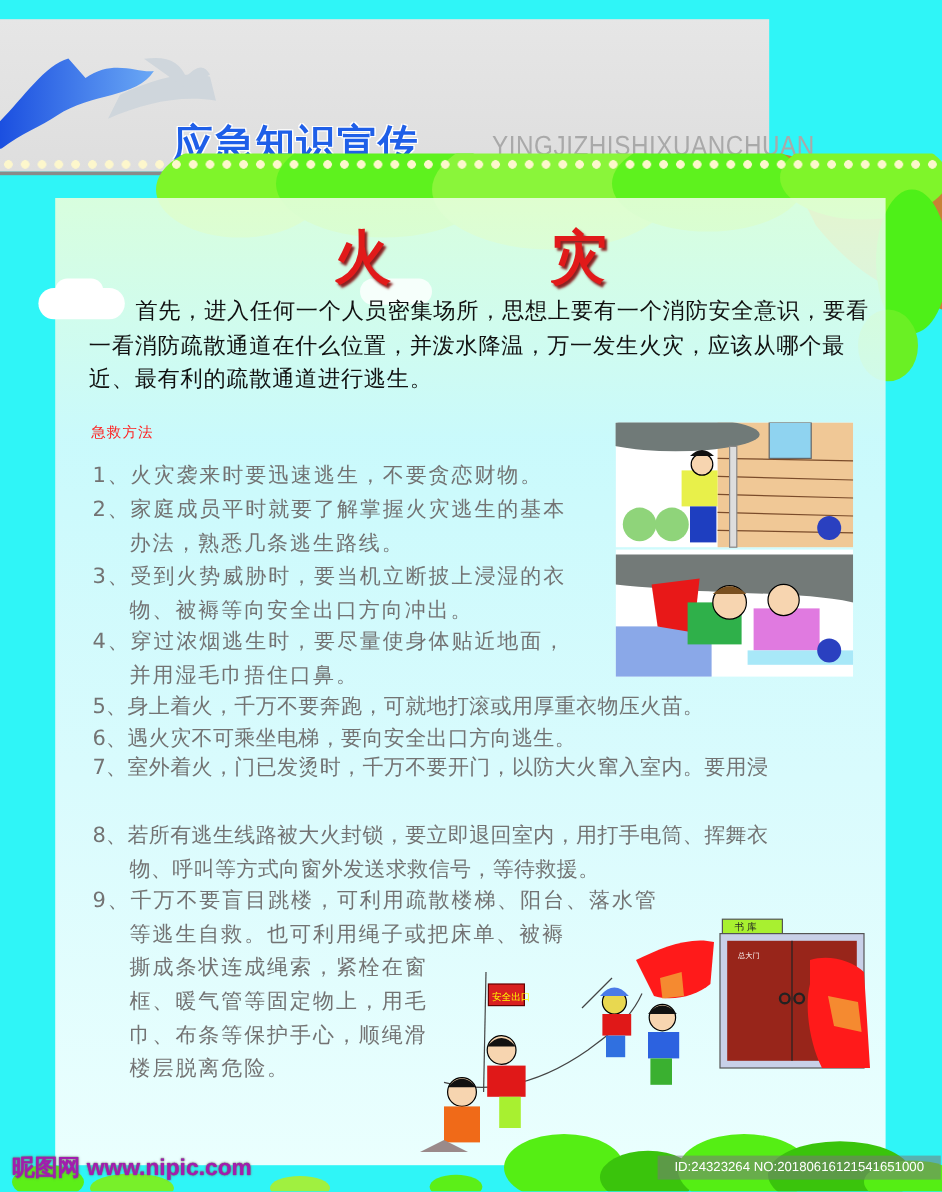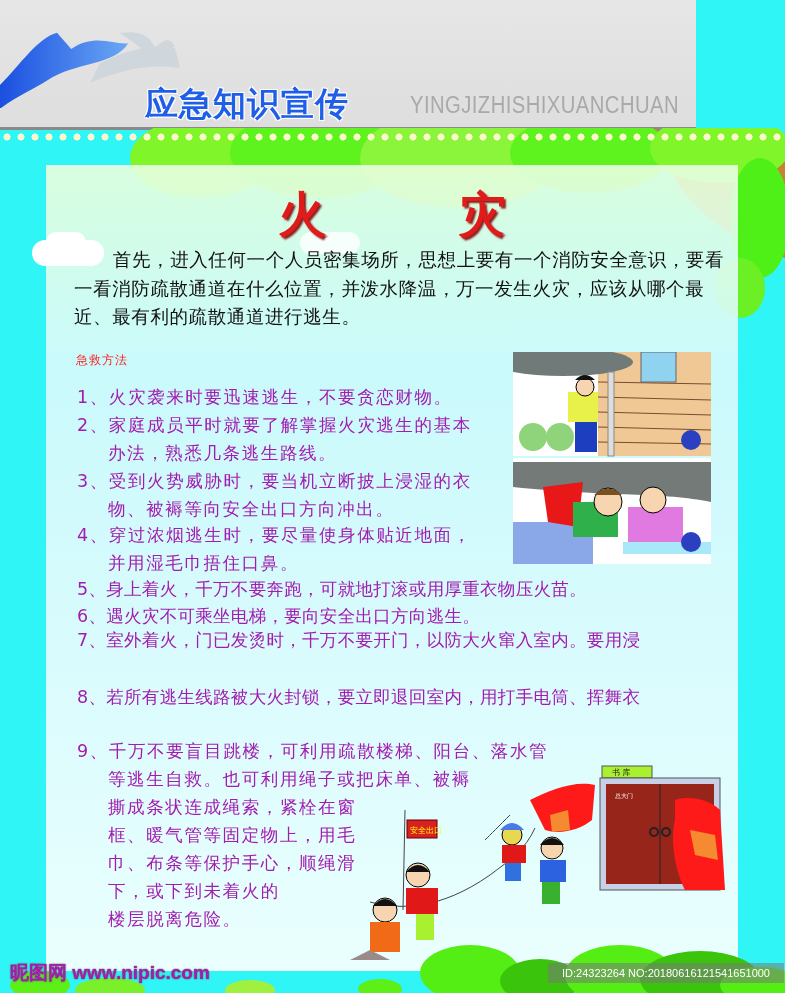--- a/index.html
+++ b/index.html
@@ -4,7 +4,7 @@
 <style>
   html,body{margin:0;padding:0;}
   body{width:785px;height:993px;position:relative;overflow:hidden;background:#2ff5f7;font-family:"DejaVu Sans","Liberation Sans",sans-serif;}
-  .header{position:absolute;left:0;top:0;width:696px;height:127px;background:linear-gradient(#e6e6e6,#dedede);border-bottom:3px solid #8a8a8a;}
+  .header{position:absolute;left:0;top:16px;width:641px;height:127px;background:linear-gradient(#e6e6e6,#dedede);border-bottom:3px solid #8a8a8a;}
   .swoosh{position:absolute;}
   .hdr-title{position:absolute;left:145px;top:82px;font-size:33px;font-weight:bold;color:#1f5fe8;letter-spacing:1px;text-shadow:1px 1px 0 #fff,-1px -1px 0 #fff,1px -1px 0 #fff,-1px 1px 0 #fff;font-family:"DejaVu Sans",sans-serif;}
   .hdr-sub{position:absolute;left:410px;top:92px;font-size:23px;color:#a9a9a9;font-family:"Liberation Sans",sans-serif;letter-spacing:0.5px;transform:scaleX(0.88);transform-origin:left;}

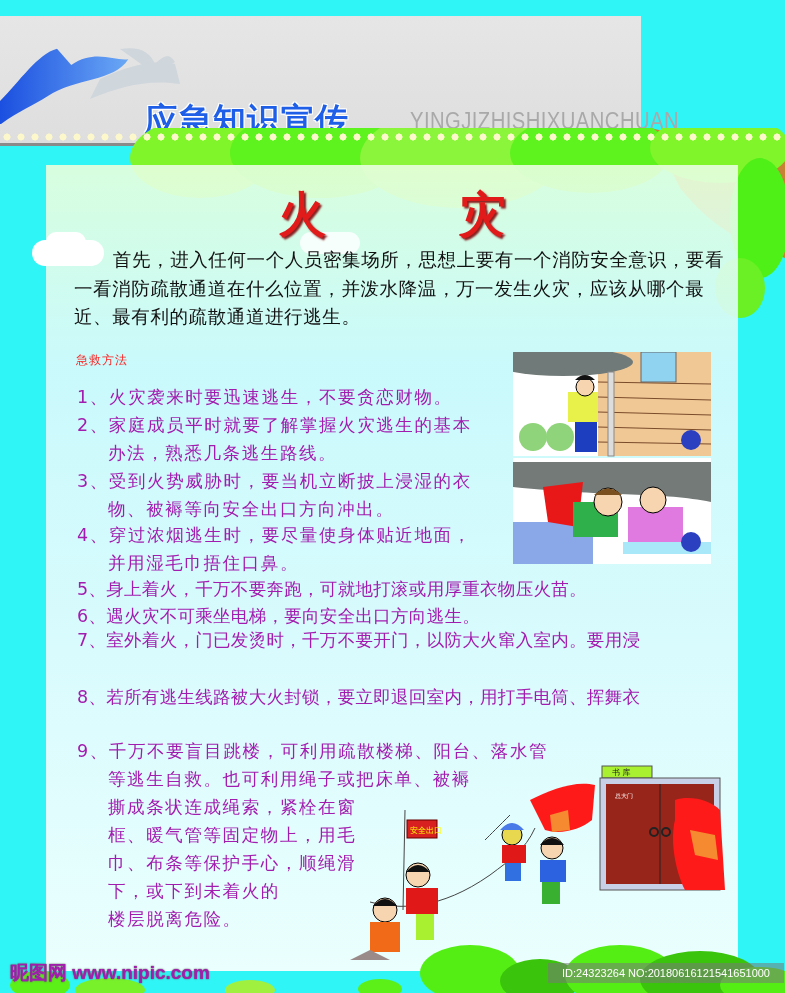--- a/index.html
+++ b/index.html
@@ -15,7 +15,7 @@
   .title{position:absolute;top:183px;font-size:48px;font-weight:bold;color:#e11a1a;text-shadow:2px 2px 2px #8a2020;z-index:4;}
   .intro{position:absolute;left:74px;top:246px;width:660px;font-size:18.5px;line-height:28.5px;color:#111;z-index:4;text-indent:2.1em;letter-spacing:0.6px;}
   .sec{position:absolute;left:76px;top:352px;font-size:12px;color:#ff2020;z-index:4;letter-spacing:1px;}
-  .item{position:absolute;left:77px;font-size:17.5px;line-height:28px;color:#a21caf;z-index:4;letter-spacing:1.6px;}
+  .item{position:absolute;left:77px;font-size:17.5px;line-height:28px;color:#737373;z-index:4;letter-spacing:1.6px;}
   .item .cont{padding-left:31px;display:block;}
   .illu1{position:absolute;left:513px;top:352px;width:198px;height:212px;z-index:4;}
   .illu2{position:absolute;left:340px;top:750px;width:395px;height:215px;z-index:4;}

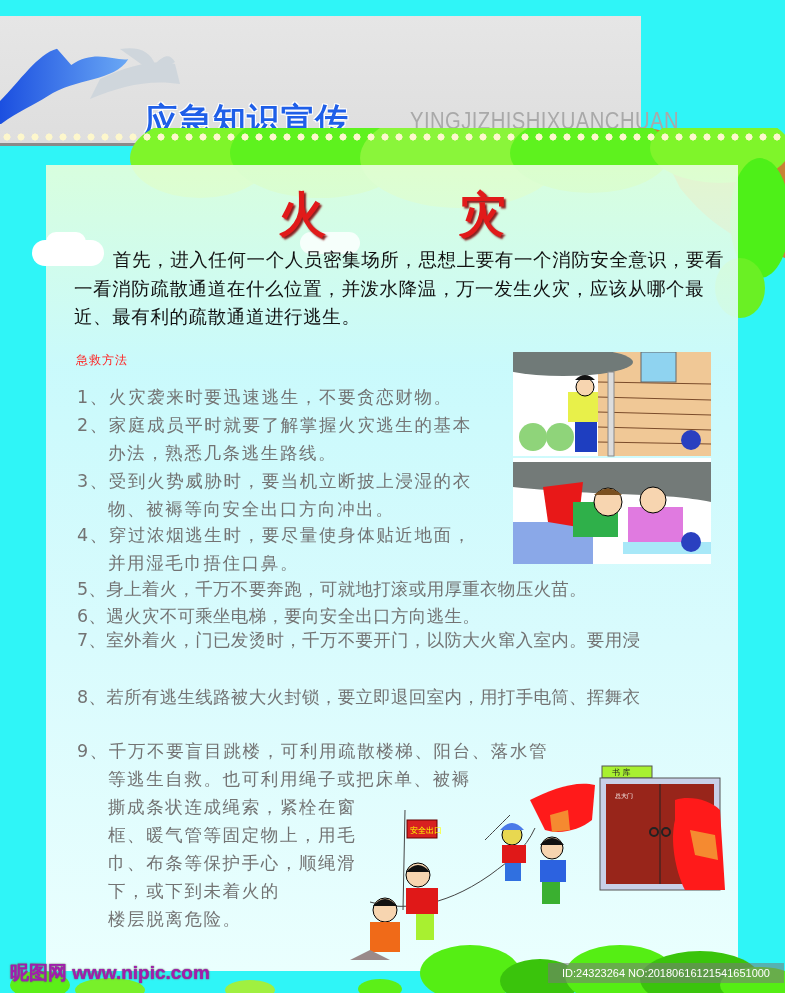--- a/index.html
+++ b/index.html
@@ -94,6 +94,7 @@
 </div>
 <div class="item" style="top:683px;letter-spacing:0.3px;">
   <span>8、</span><span>若所有逃生线路被大火封锁，要立即退回室内，用打手电筒、挥舞衣</span>
+  <span class="cont">物、呼叫等方式向窗外发送求救信号，等待救援。</span>
 </div>
 <div class="item" style="top:737px;">
   <span>9、</span><span>千万不要盲目跳楼，可利用疏散楼梯、阳台、落水管</span>

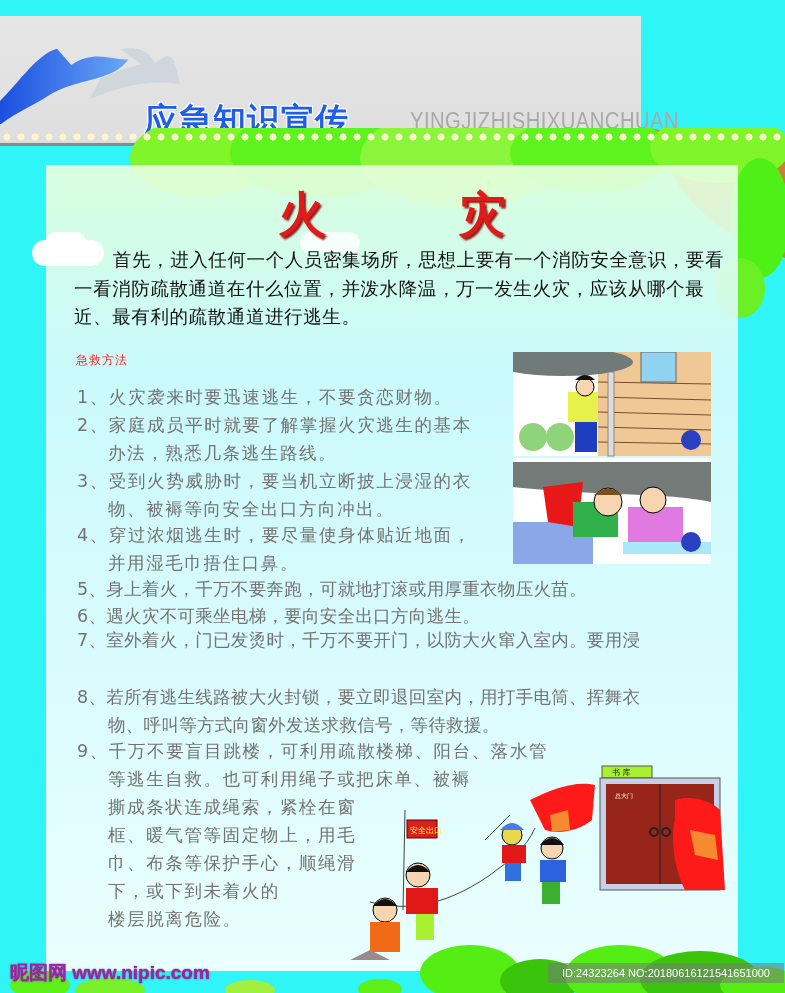--- a/index.html
+++ b/index.html
@@ -102,7 +102,6 @@
   <span class="cont">撕成条状连成绳索，紧栓在窗</span>
   <span class="cont">框、暖气管等固定物上，用毛</span>
   <span class="cont">巾、布条等保护手心，顺绳滑</span>
-  <span class="cont">下，或下到未着火的</span>
   <span class="cont">楼层脱离危险。</span>
 </div>
 

